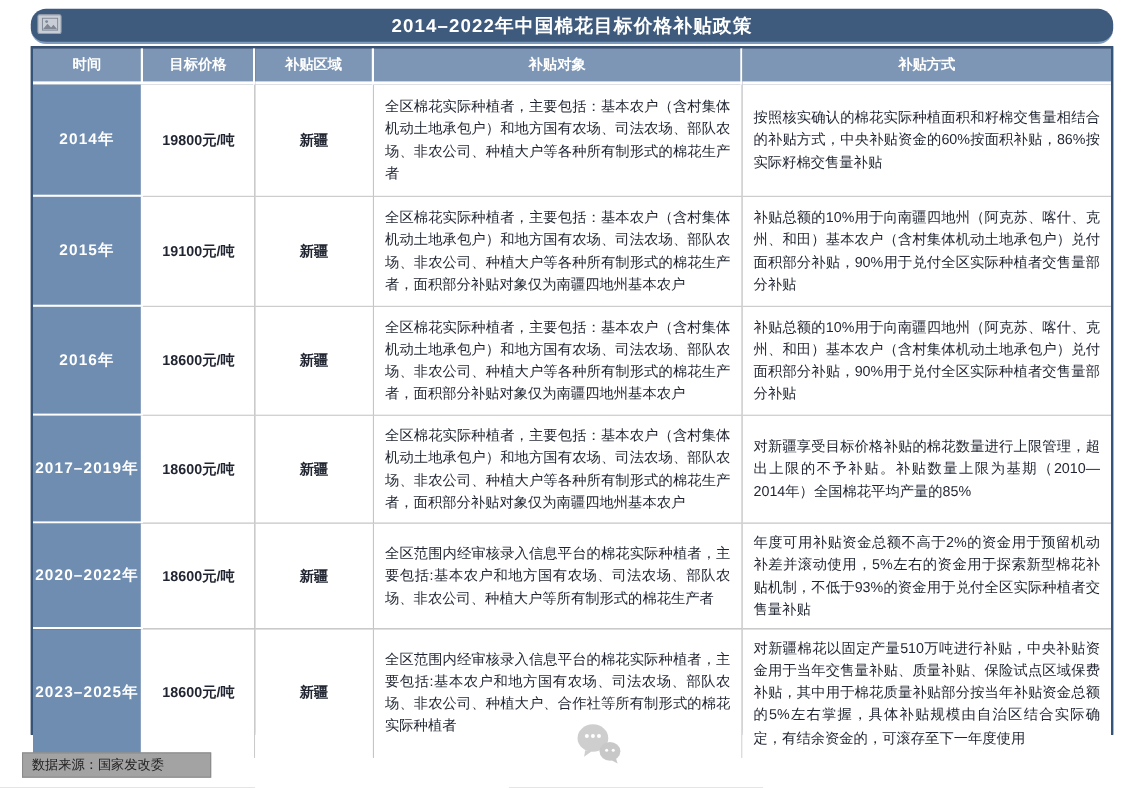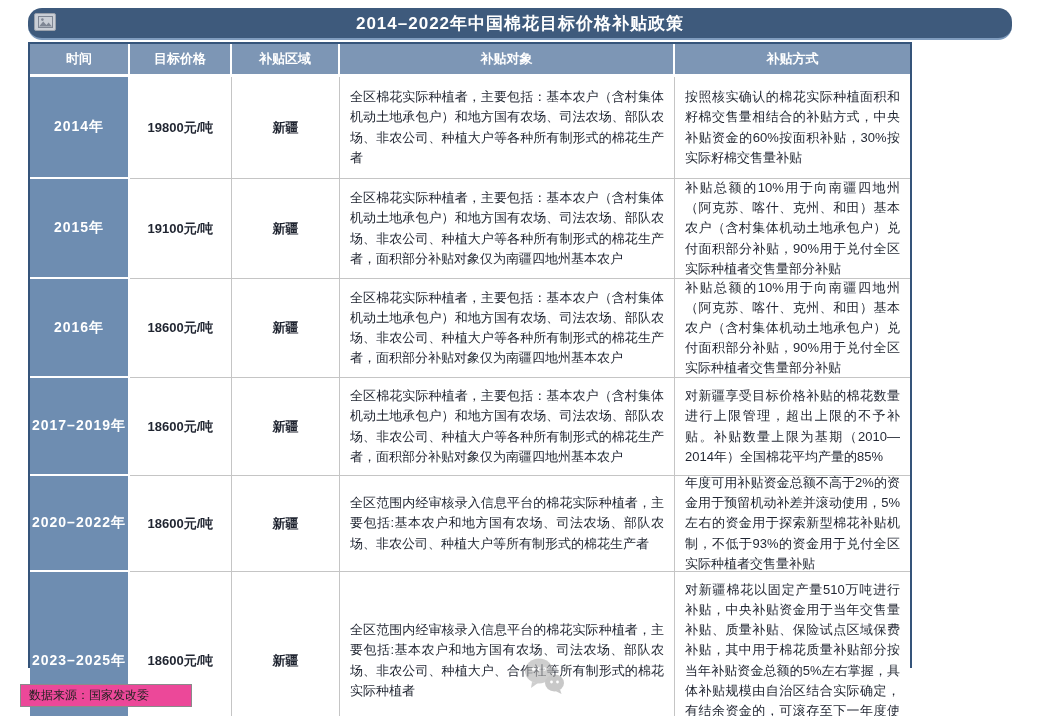--- a/index.html
+++ b/index.html
@@ -22,7 +22,7 @@
 
   
   .policy-table {
-    position:absolute; left:28px; top:42px; width:884px; height:626px;
+    position:absolute; left:28px; top:42px; width:984px; height:626px;
     border:2px solid #35547A; background:#0f172a;
     display:grid;
     grid-template-columns:100px 102px 108px 335px 1fr;

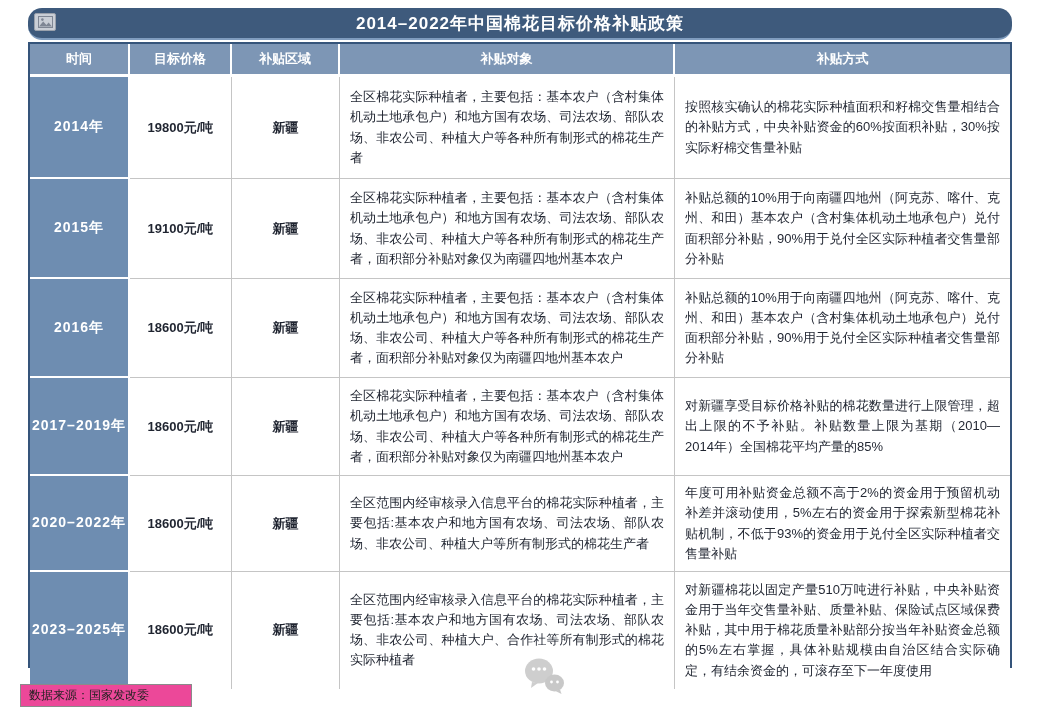--- a/index.html
+++ b/index.html
@@ -101,7 +101,7 @@
       <div class="cell center">19800元/吨</div>
       <div class="cell center">新疆</div>
       <div class="cell text">全区棉花实际种植者，主要包括：基本农户（含村集体机动土地承包户）和地方国有农场、司法农场、部队农场、非农公司、种植大户等各种所有制形式的棉花生产者</div>
-      <div class="cell text lastcol">按照核实确认的棉花实际种植面积和籽棉交售量相结合的补贴方式，中央补贴资金的60%按面积补贴，30%按实际籽棉交售量补贴</div>
+      <div class="cell text lastcol">按照核实确认的棉花实际种植面积和籽棉交售量相结合的补贴方式，中央补贴资金的60%按面积补贴，86%按实际籽棉交售量补贴</div>
     </div>
 
     <div class="grid-row">

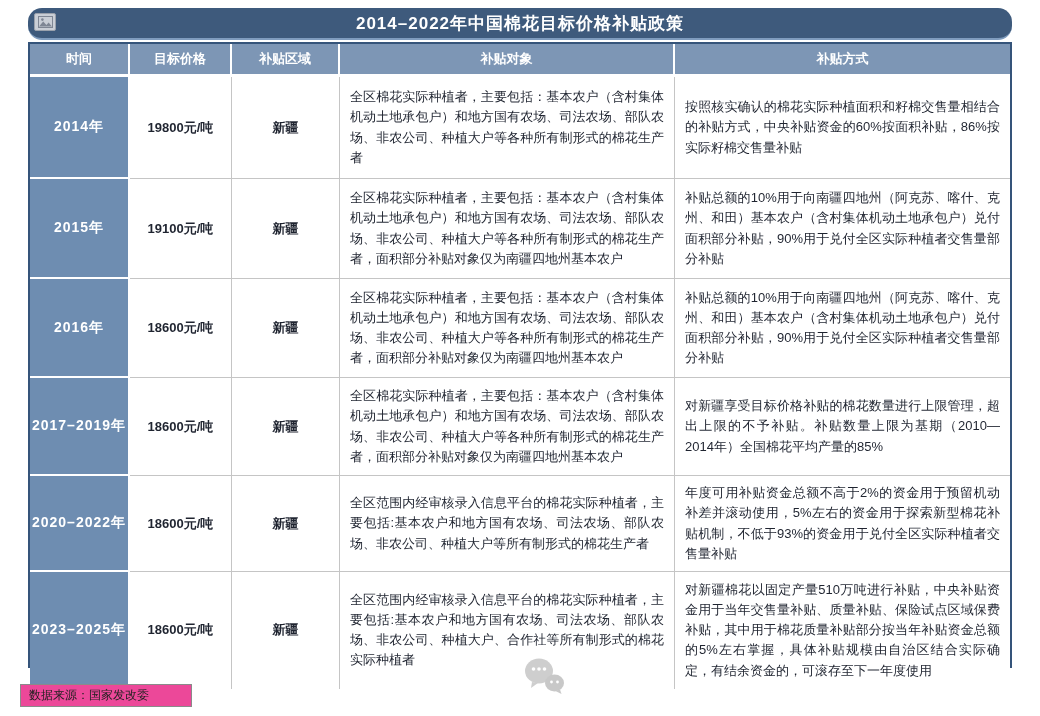--- a/index.html
+++ b/index.html
@@ -56,7 +56,7 @@
   
   .source-box {
     position:absolute; left:20px; top:684px; width:172px; height:23px;
-    background:#ec4899; border:1px solid #8a8a8a;
+    background:#a3a3a3; border:1px solid #8a8a8a;
     display:flex; align-items:center; padding-left:8px;
     font-size:12px; color:#222222; z-index:3;
   }

